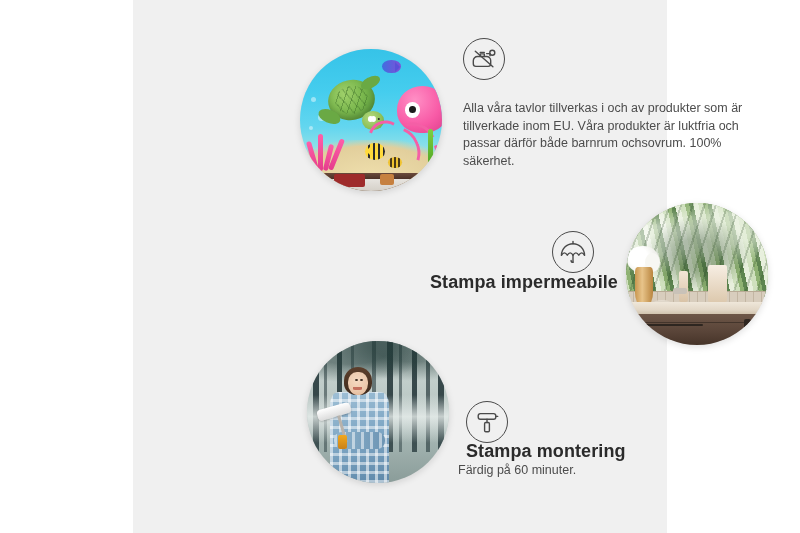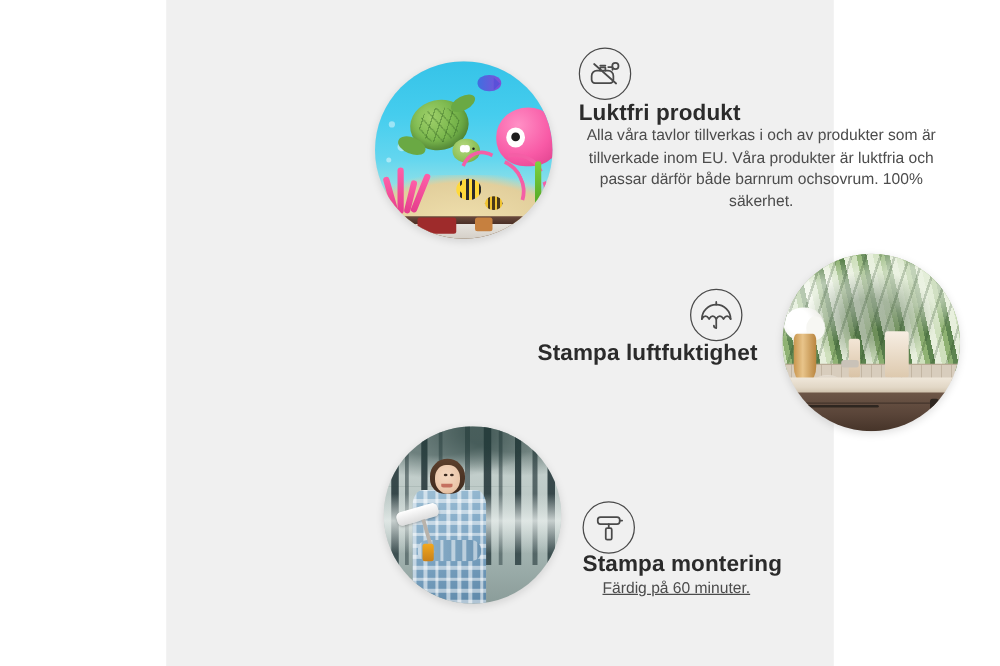--- a/index.html
+++ b/index.html
@@ -432,7 +432,6 @@
       </svg>
     </div>
 
-    <div class="feature-title" id="title-1">Luktfri produkt</div>
     <div class="feature-desc" id="desc-1">Alla våra tavlor tillverkas i och av produkter som är tillverkade inom EU. Våra produkter är luktfria och passar därför både barnrum ochsovrum. 100% säkerhet.</div>
 
     <div class="photo" id="photo-bathroom">

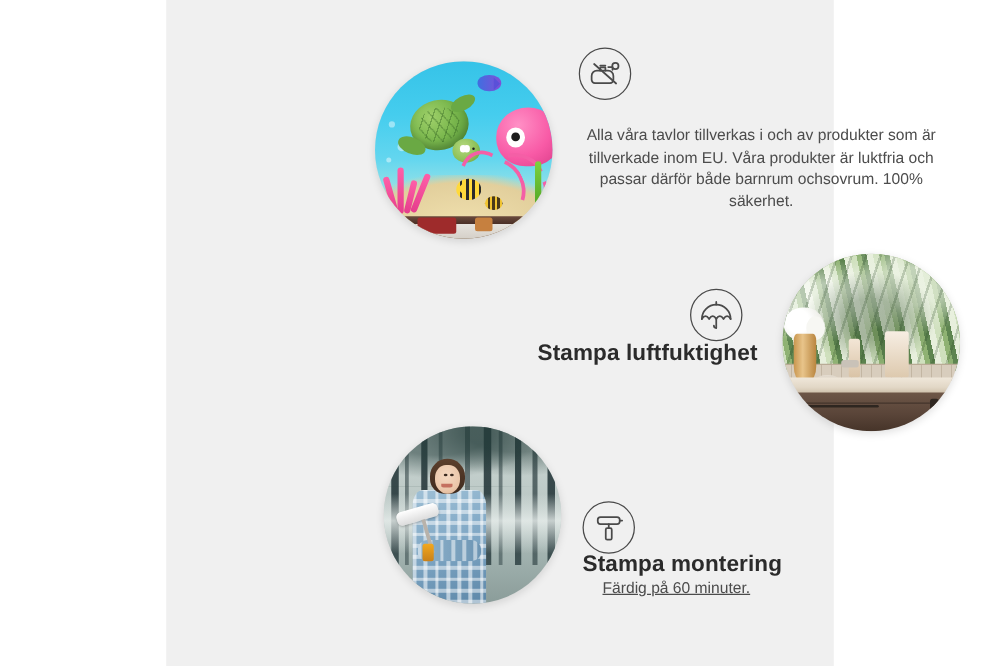--- a/index.html
+++ b/index.html
@@ -366,7 +366,7 @@
   
   #icon-nosmell { left: 330px; top: 38px; width: 42px; height: 42px; }
   #title-1 { left: 330px; top: 80px; }
-  #desc-1  { left: 330px; top: 100px; width: 292px; text-align: center; }
+  #desc-1  { left: 330px; top: 100px; width: 292px; }
 
   
   #icon-umbrella { left: 419px; top: 231px; width: 42px; height: 42px; }

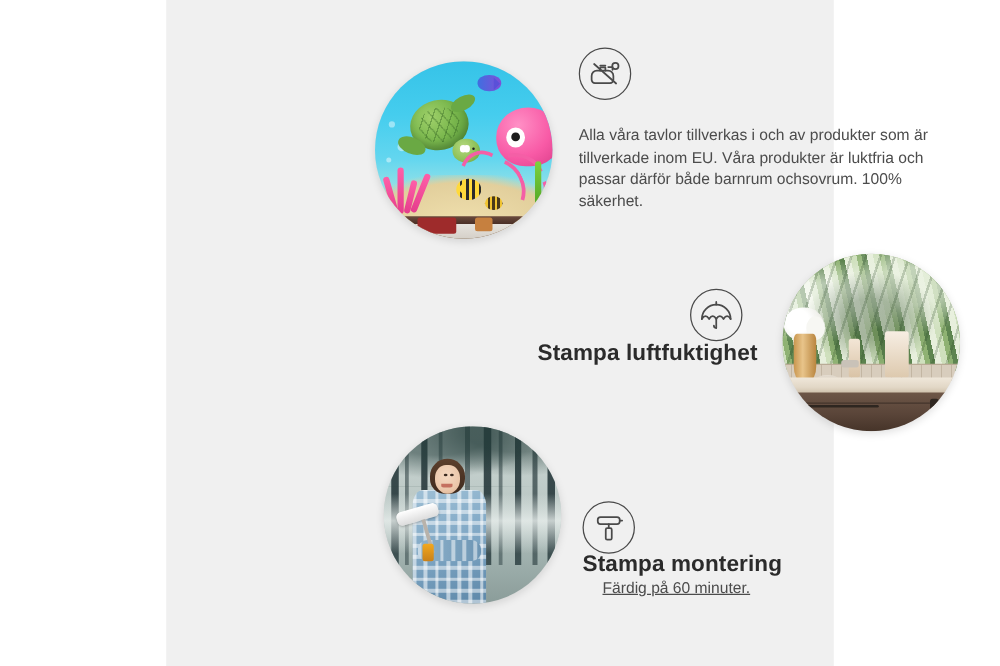--- a/index.html
+++ b/index.html
@@ -461,7 +461,7 @@
       </svg>
     </div>
 
-    <div class="feature-title" id="title-2">Stampa luftfuktighet</div>
+    <div class="feature-title" id="title-2">Stampa impermeabile</div>
 
     <div class="photo" id="photo-painter">
       <div class="inner">

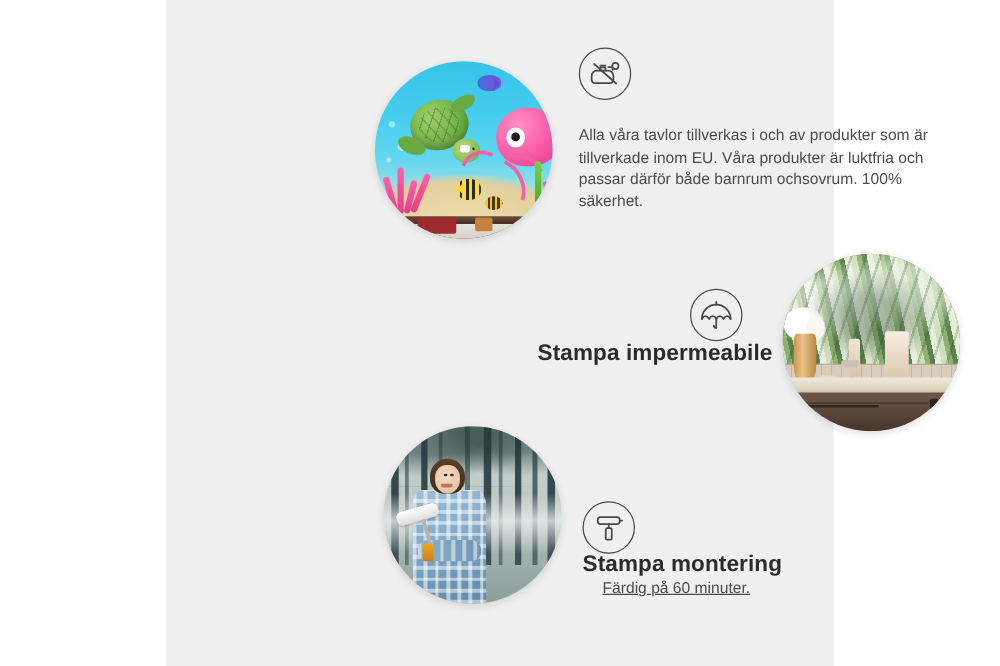--- a/index.html
+++ b/index.html
@@ -376,7 +376,7 @@
   
   #icon-roller { left: 333px; top: 401px; width: 42px; height: 42px; }
   #title-3 { left: 333px; top: 441px; }
-  #desc-3  { left: 349px; top: 462px; width: 260px; text-decoration: underline; }
+  #desc-3  { left: 325px; top: 462px; width: 260px; }
 </style>
 </head>
 <body>

